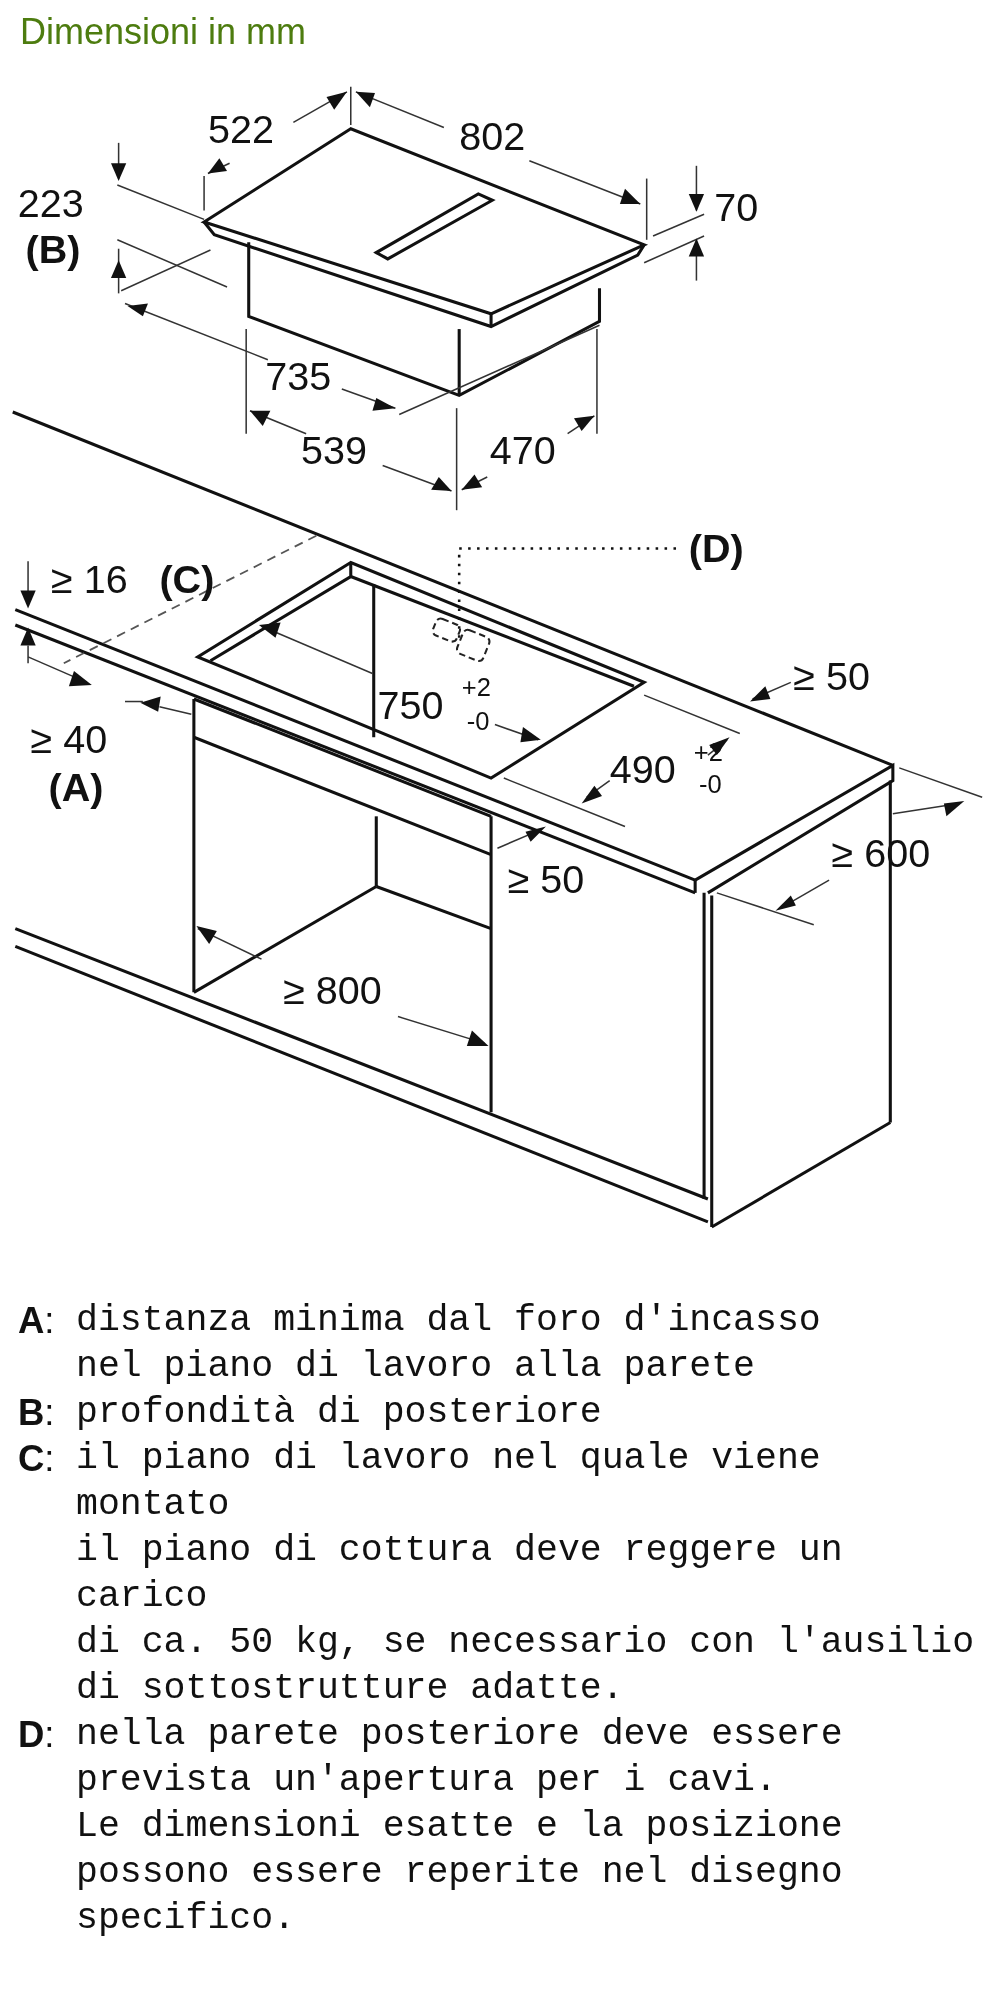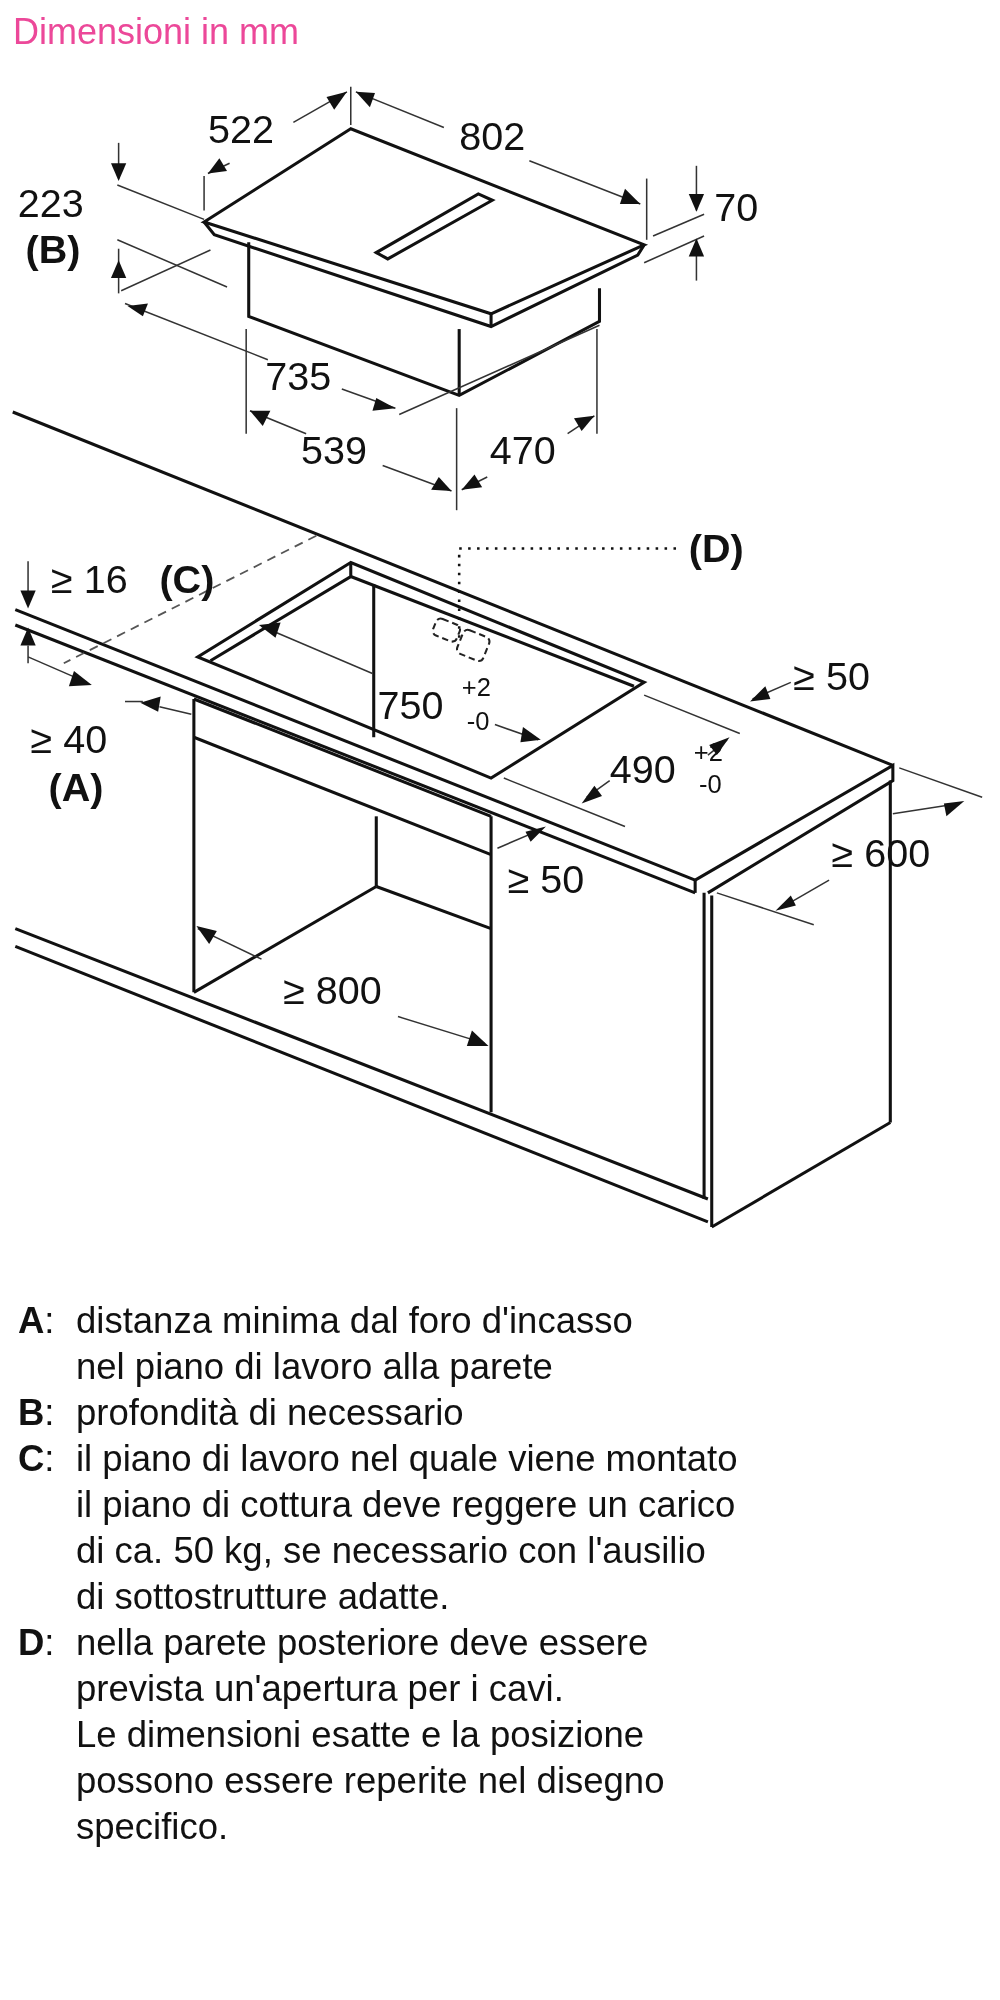--- a/index.html
+++ b/index.html
@@ -5,8 +5,8 @@
   html, body { margin: 0; padding: 0; background: #ffffff; }
   body { width: 1000px; height: 2000px; position: relative; overflow: hidden;
          font-family: "Liberation Sans", sans-serif; color: #111; }
-  .page-title { position: absolute; left: 13px; top: 10px; font-size: 36px; line-height: 1.2;
-                font-family: "Liberation Sans", sans-serif; color: #ec4899; }
+  .page-title { position: absolute; left: 20px; top: 10px; font-size: 36px; line-height: 1.2;
+                font-family: "Liberation Sans", sans-serif; color: #4d7c0f; }
   svg.drawing { position: absolute; left: 0; top: 0; width: 1000px; height: 2000px; }
   svg text { font-family: "Liberation Sans", sans-serif; fill: #111; }
   .ln { stroke: #111; stroke-width: 2.4; fill: none; stroke-linejoin: miter; }

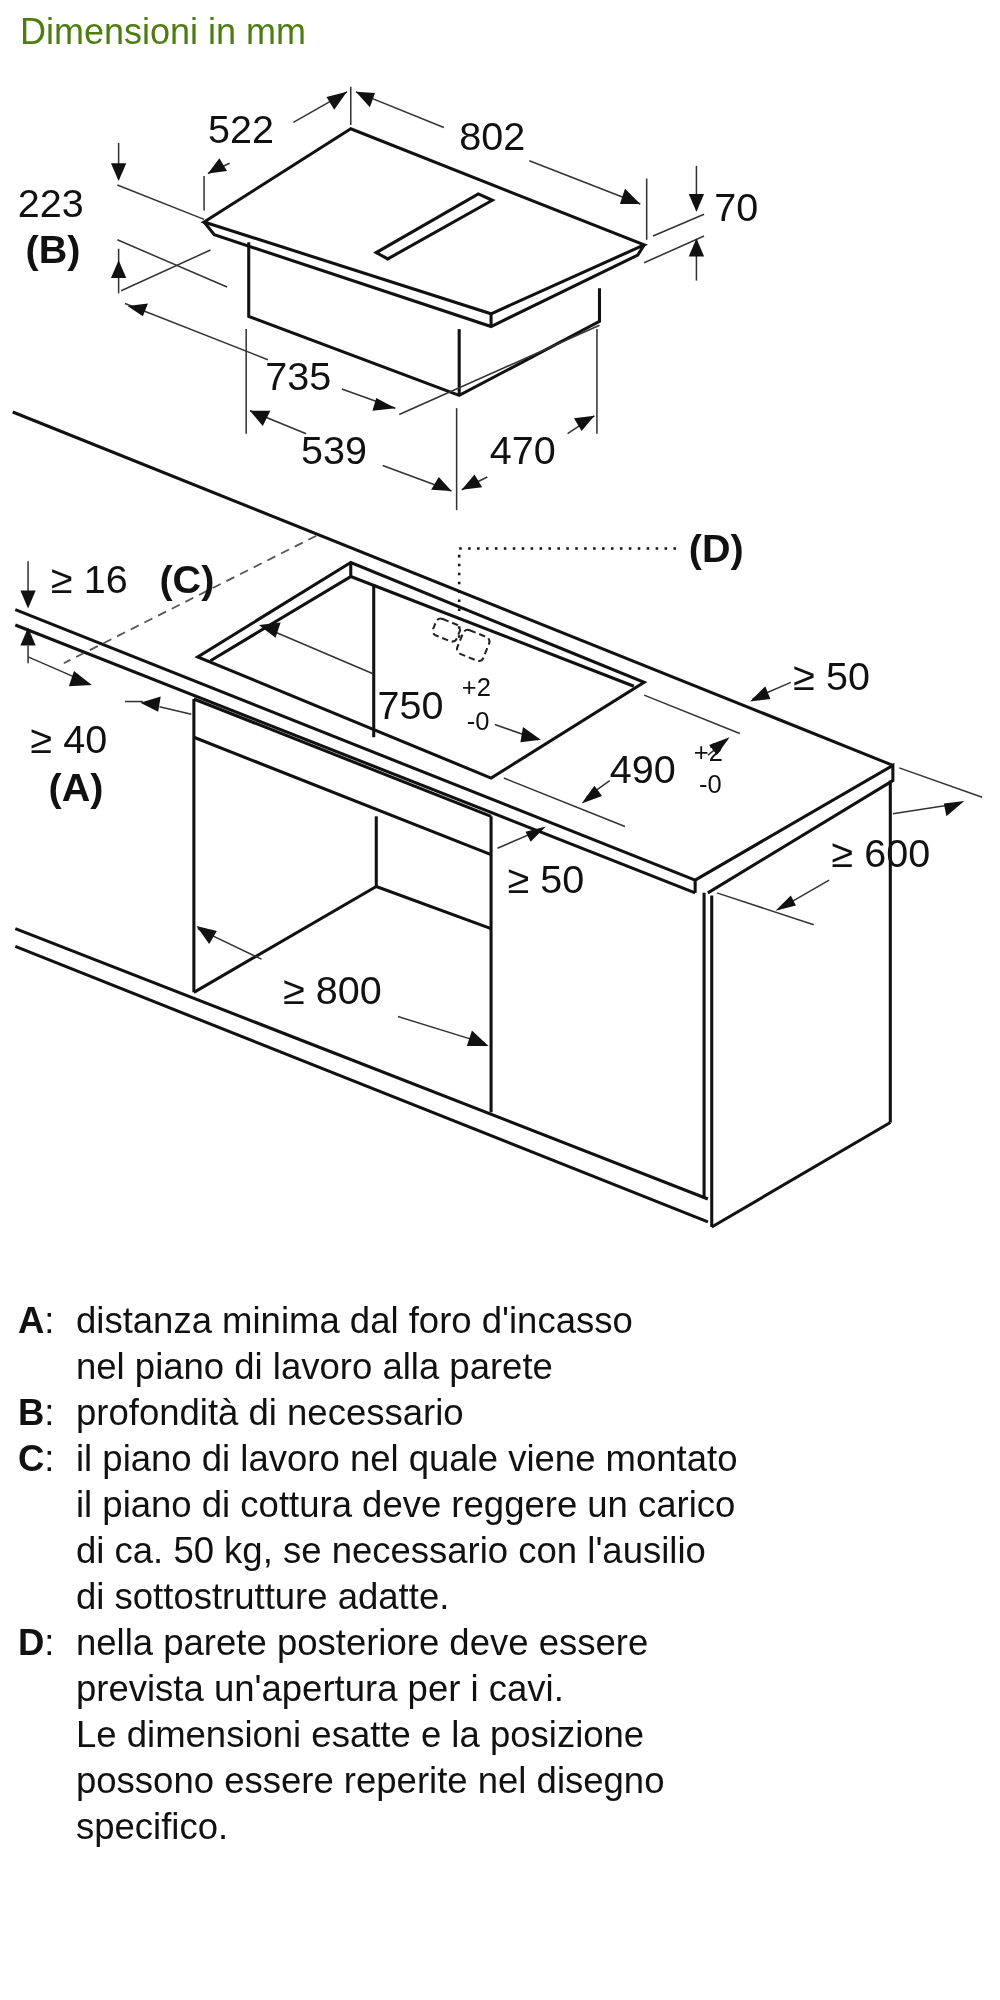--- a/index.html
+++ b/index.html
@@ -22,7 +22,7 @@
   .legend-item { display: flex; }
   .legend-key { width: 58px; flex: 0 0 58px; }
   .legend-key b { font-weight: bold; }
-  .legend-text { flex: 1; white-space: pre-line; }
+  .legend-text { flex: 1; white-space: pre-line; font-family: Liberation Mono, monospace; }
 </style>
 </head>
 <body>

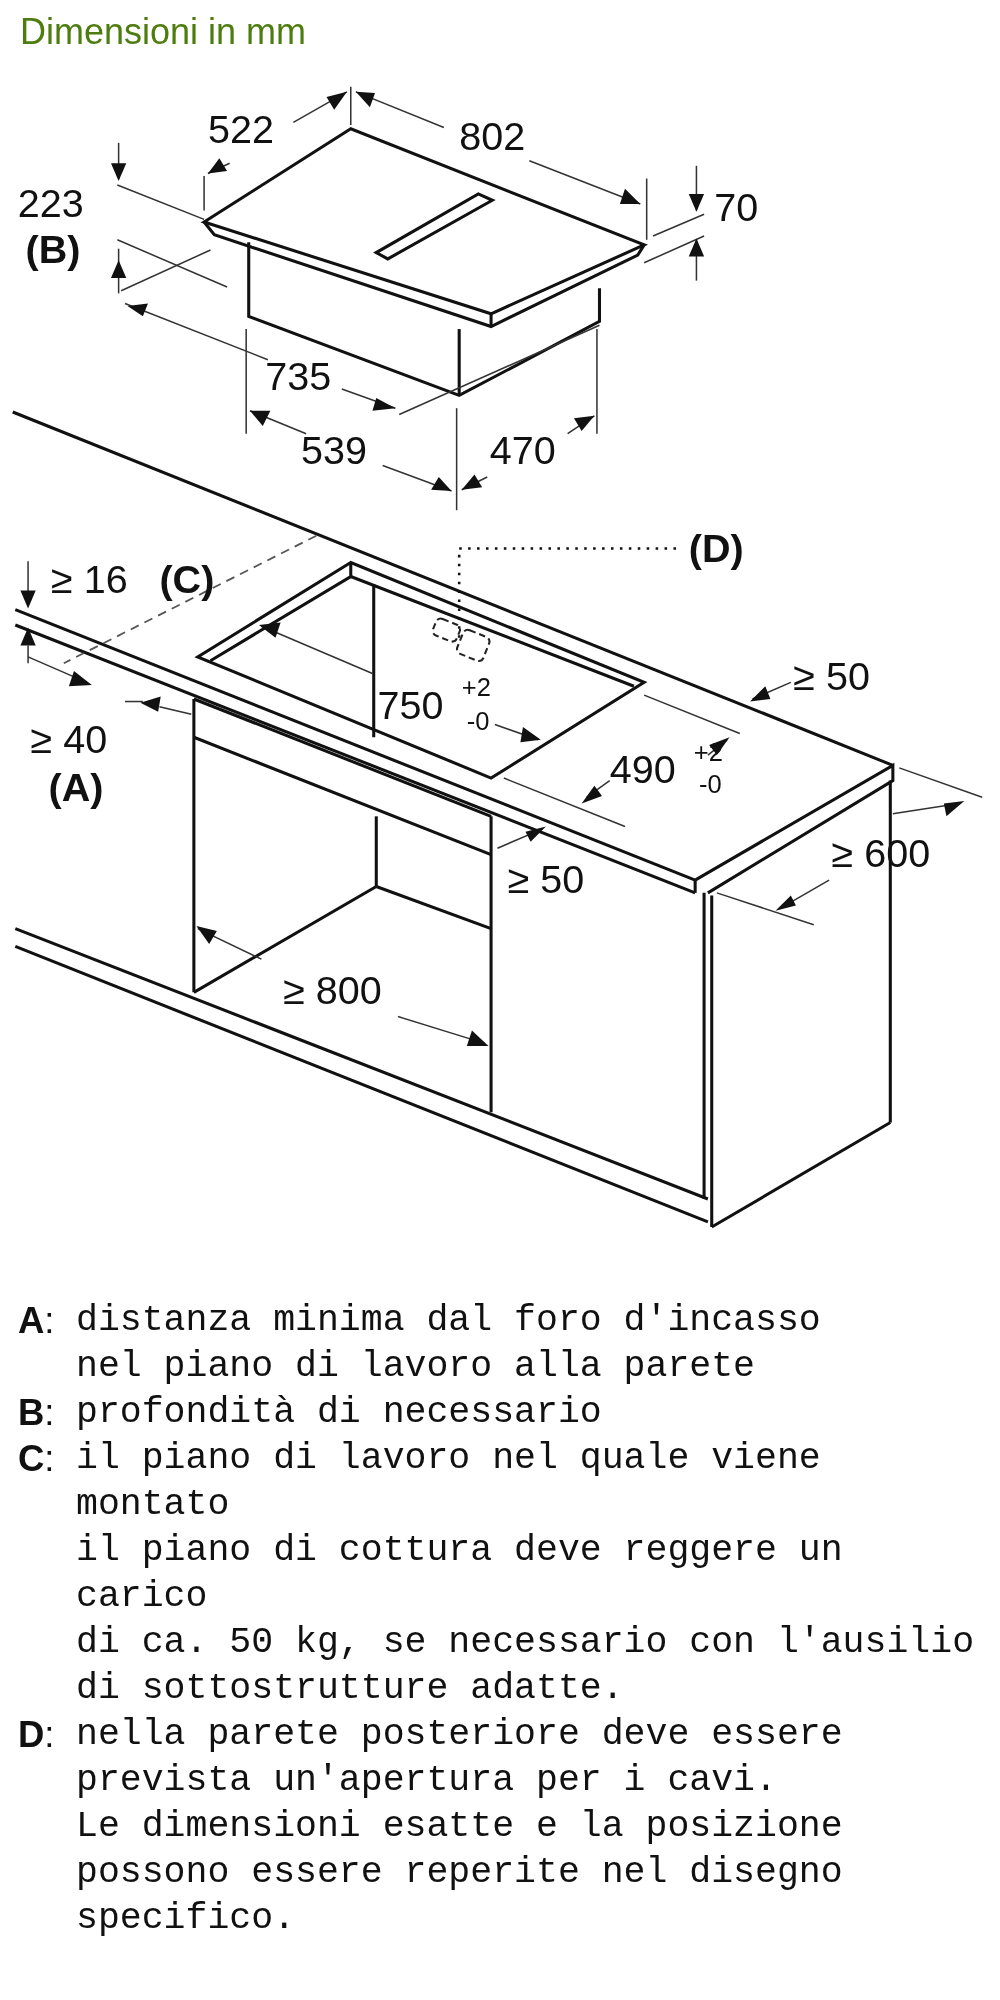--- a/index.html
+++ b/index.html
@@ -210,7 +210,7 @@
   </div>
   <div class="legend-item">
     <span class="legend-key"><b>B</b>:</span>
-    <span class="legend-text">profondità di necessario</span>
+    <span class="legend-text">profondità di posteriore</span>
   </div>
   <div class="legend-item">
     <span class="legend-key"><b>C</b>:</span>

